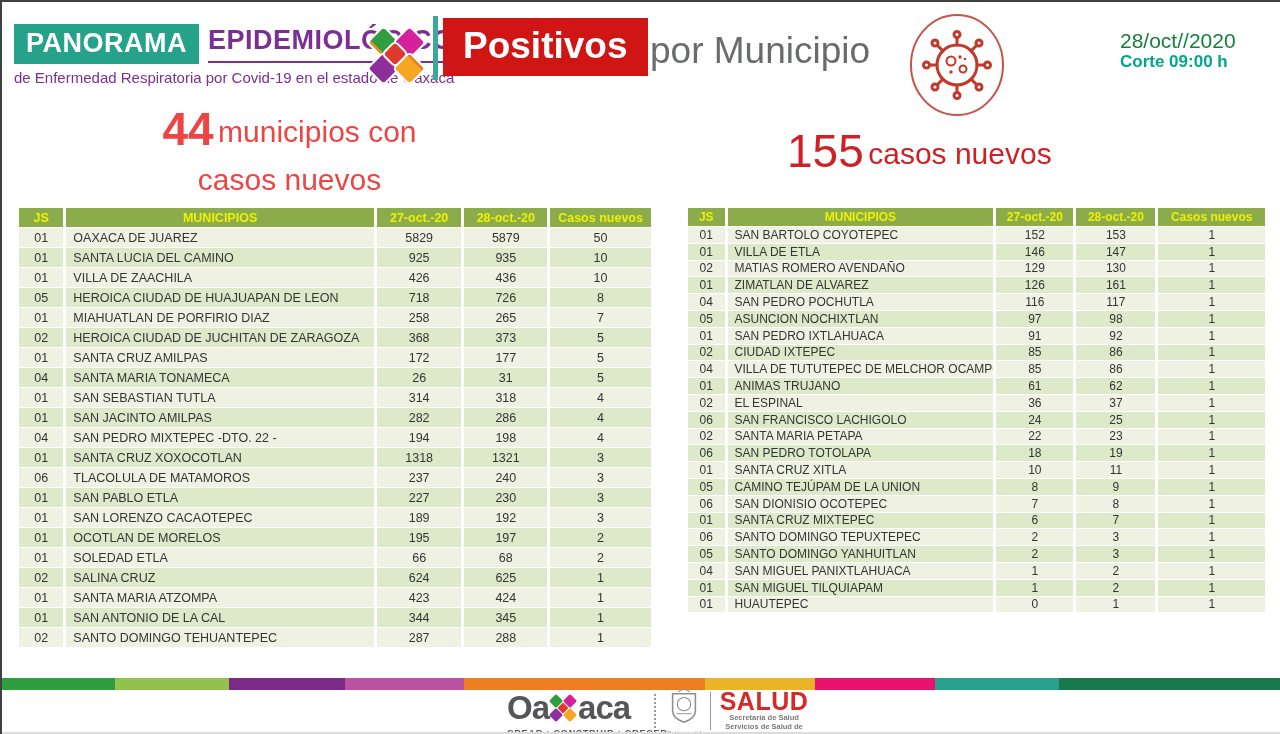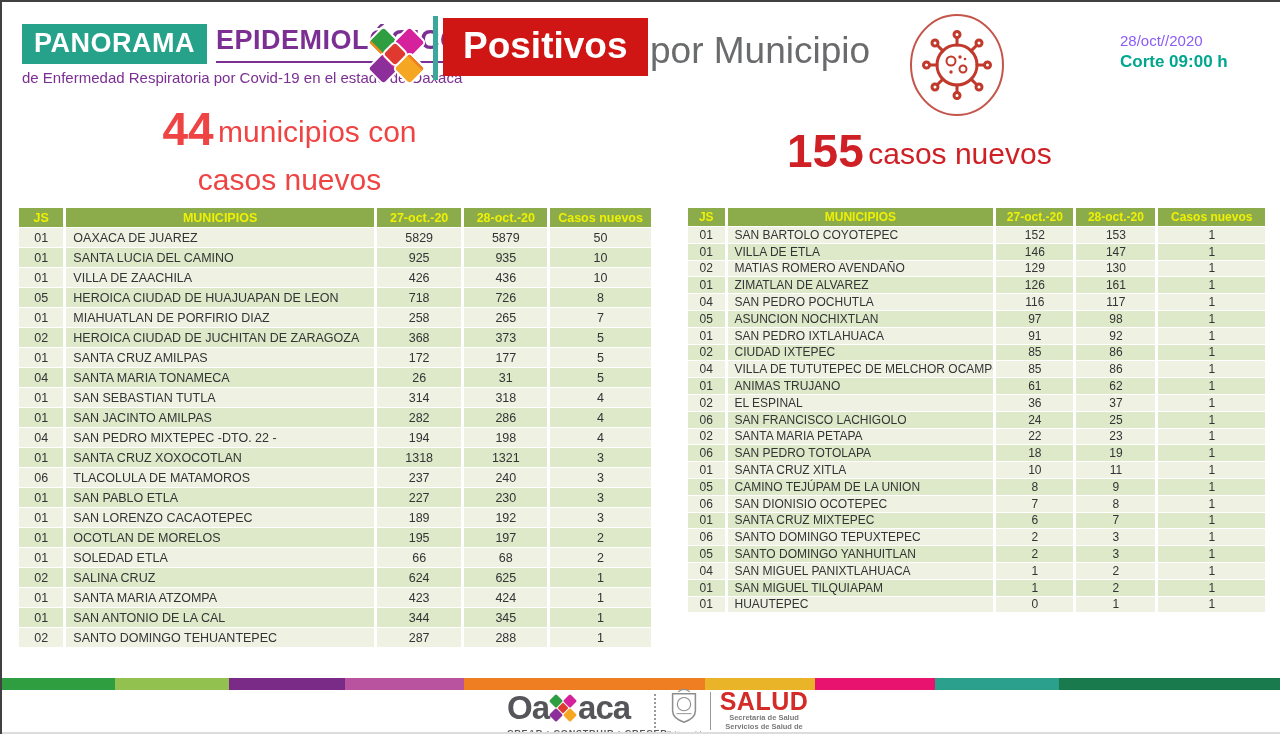--- a/index.html
+++ b/index.html
@@ -13,7 +13,7 @@
     border-left:2px solid #414141;
   }
   
-  .brand { position:absolute; left:20px; top:22px; }
+  .brand { position:absolute; left:12px; top:22px; }
   .brand-row { display:flex; align-items:center; }
   .panorama-box {
     background:#26a28b; color:#ffffff; font-weight:bold;

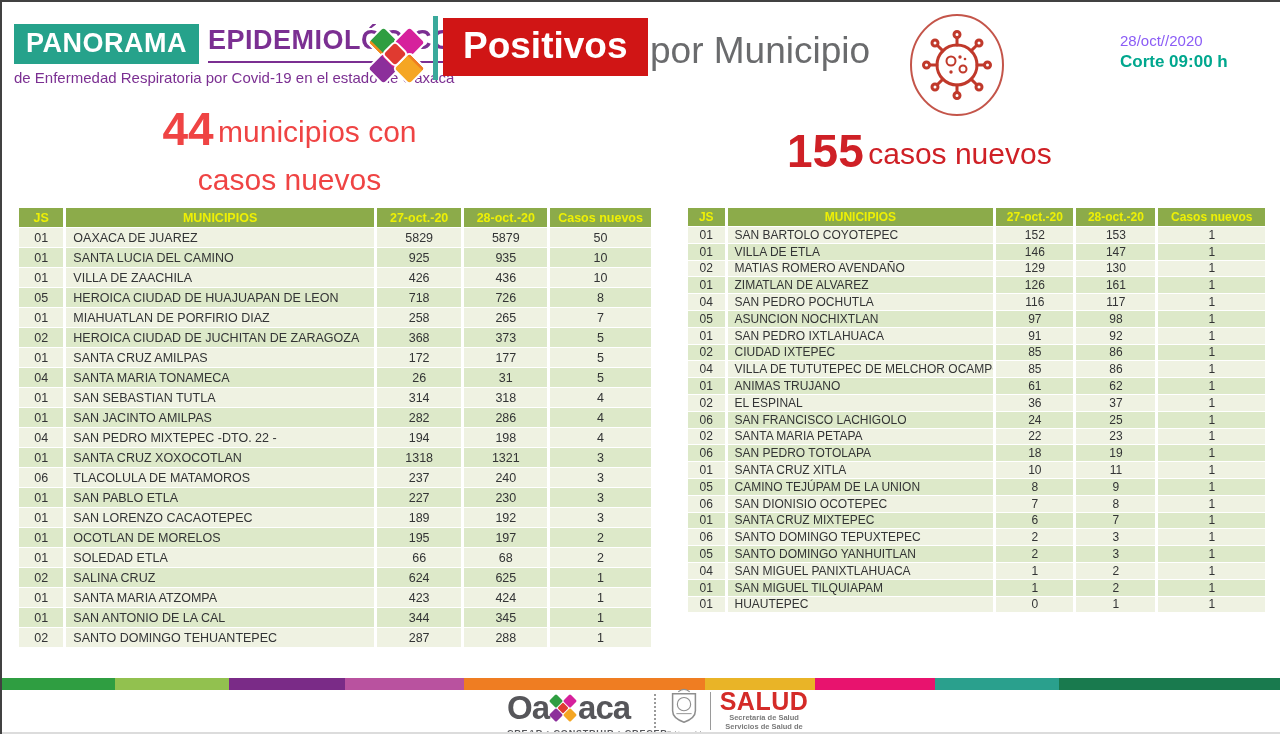--- a/index.html
+++ b/index.html
@@ -44,7 +44,7 @@
   .virus-wrap { position:absolute; left:905px; top:10px; }
 
   .date-block { position:absolute; left:1118px; top:28px; line-height:21px; }
-  .date-line { color:#8b5cf6; font-size:15px; }
+  .date-line { color:#15803d; font-size:21px; }
   .cutoff-line { color:#00a78e; font-size:17px; font-weight:bold; }
 
   

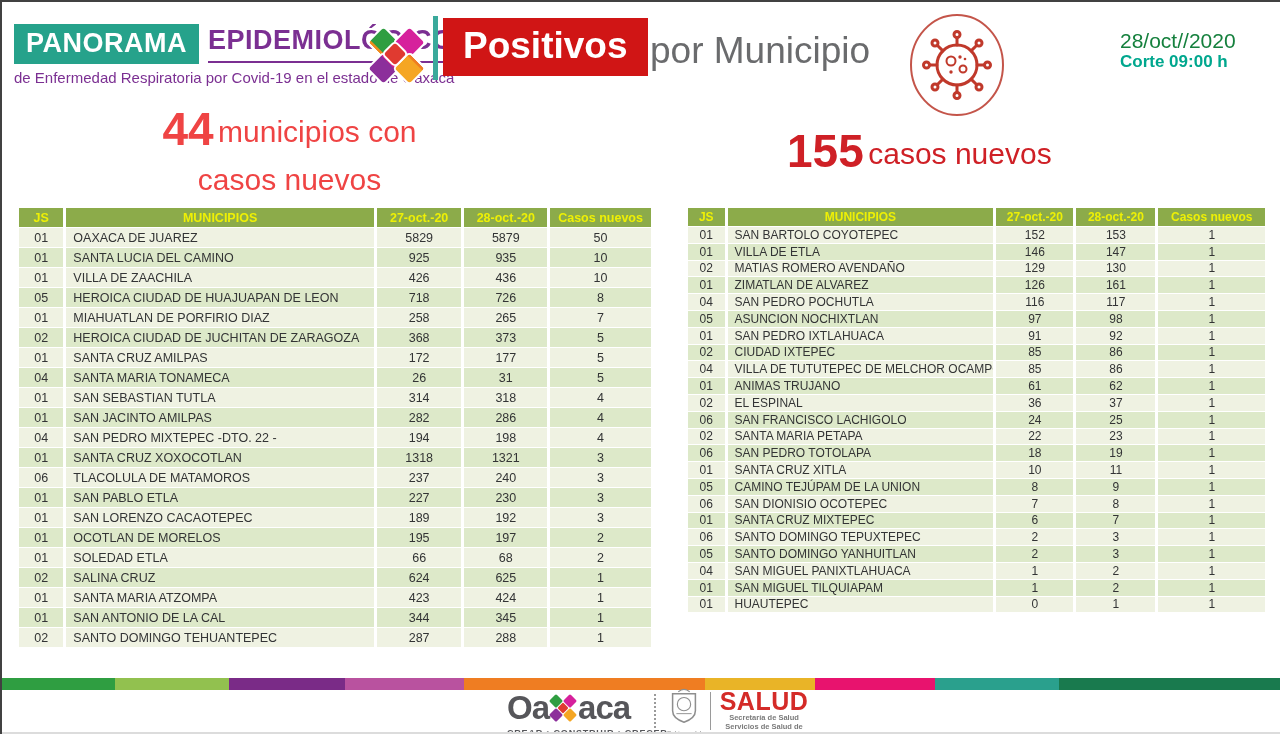--- a/index.html
+++ b/index.html
@@ -53,7 +53,7 @@
   .stat-left .lbl { font-size:30px; }
   .stat-left .line2 { font-size:30px; margin-top:7px; }
   .stat-right { position:absolute; left:785px; top:122px; color:#cf2026; white-space:nowrap; }
-  .stat-right .big { font-size:46px; font-weight:bold; vertical-align:-3px; }
+  .stat-right .big { font-size:46px; font-weight:normal; vertical-align:-3px; }
   .stat-right .lbl { font-size:30px; }
 
   

